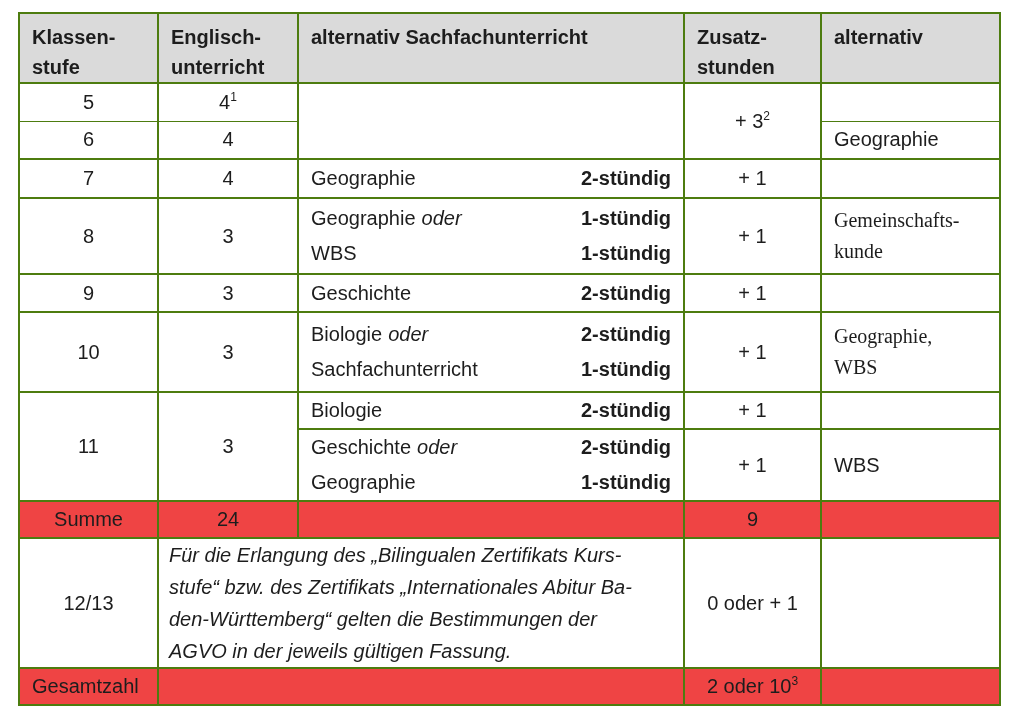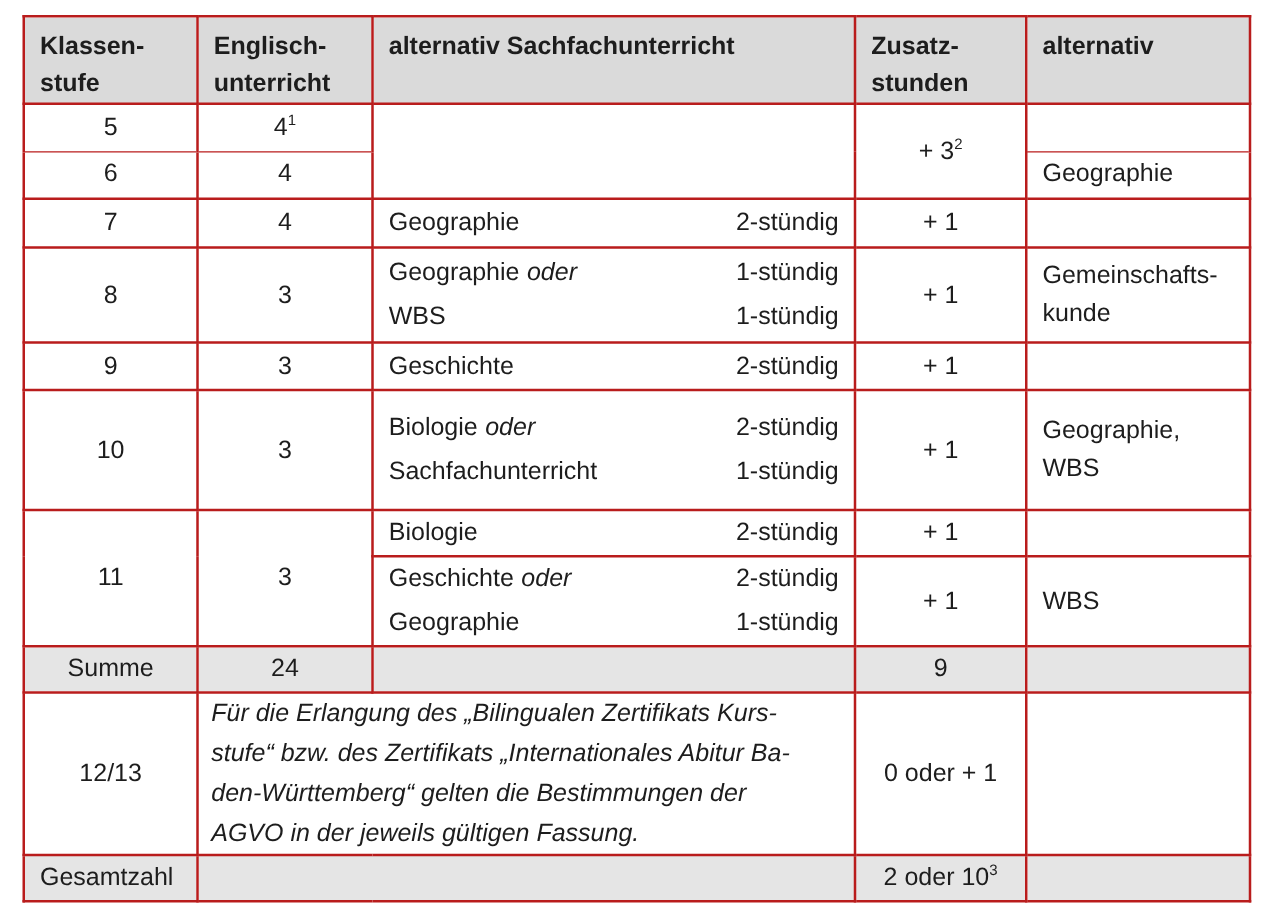--- a/index.html
+++ b/index.html
@@ -19,7 +19,7 @@
     font-size: 20px;
   }
   td, th {
-    border: 2px solid #b91c1c;
+    border: 2px solid #4d7c0f;
     vertical-align: middle;
     padding: 0 12px;
     font-weight: normal;

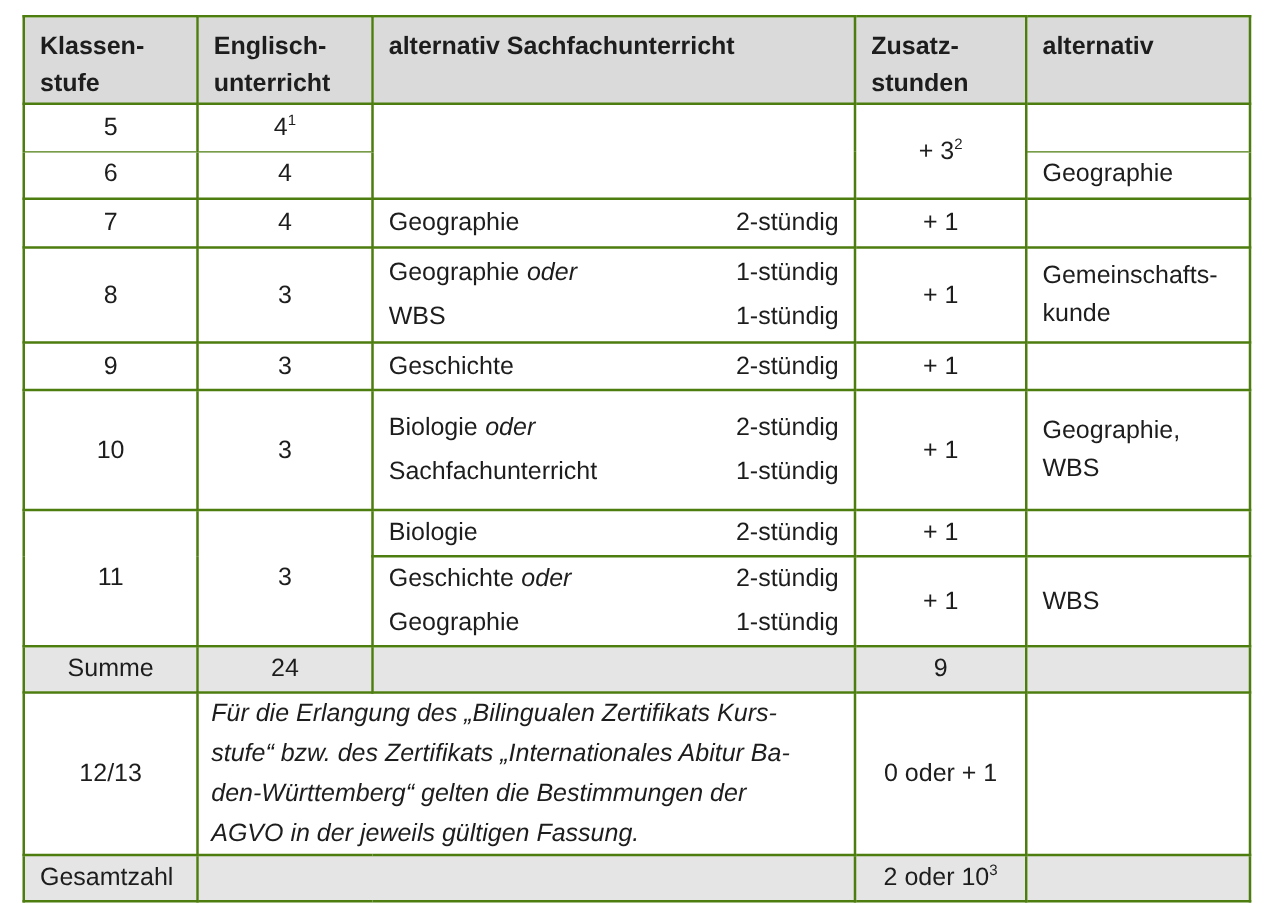--- a/index.html
+++ b/index.html
@@ -48,7 +48,7 @@
     line-height: 35px;
   }
   .oder { margin-left: 0.3em; margin-top: 21px; }
-  .std { text-align: left; }
+  .std { text-align: left; font-weight: bold; }
   
   .tb { border-bottom-width: 1px; }
   .tt { border-top-width: 1px; }

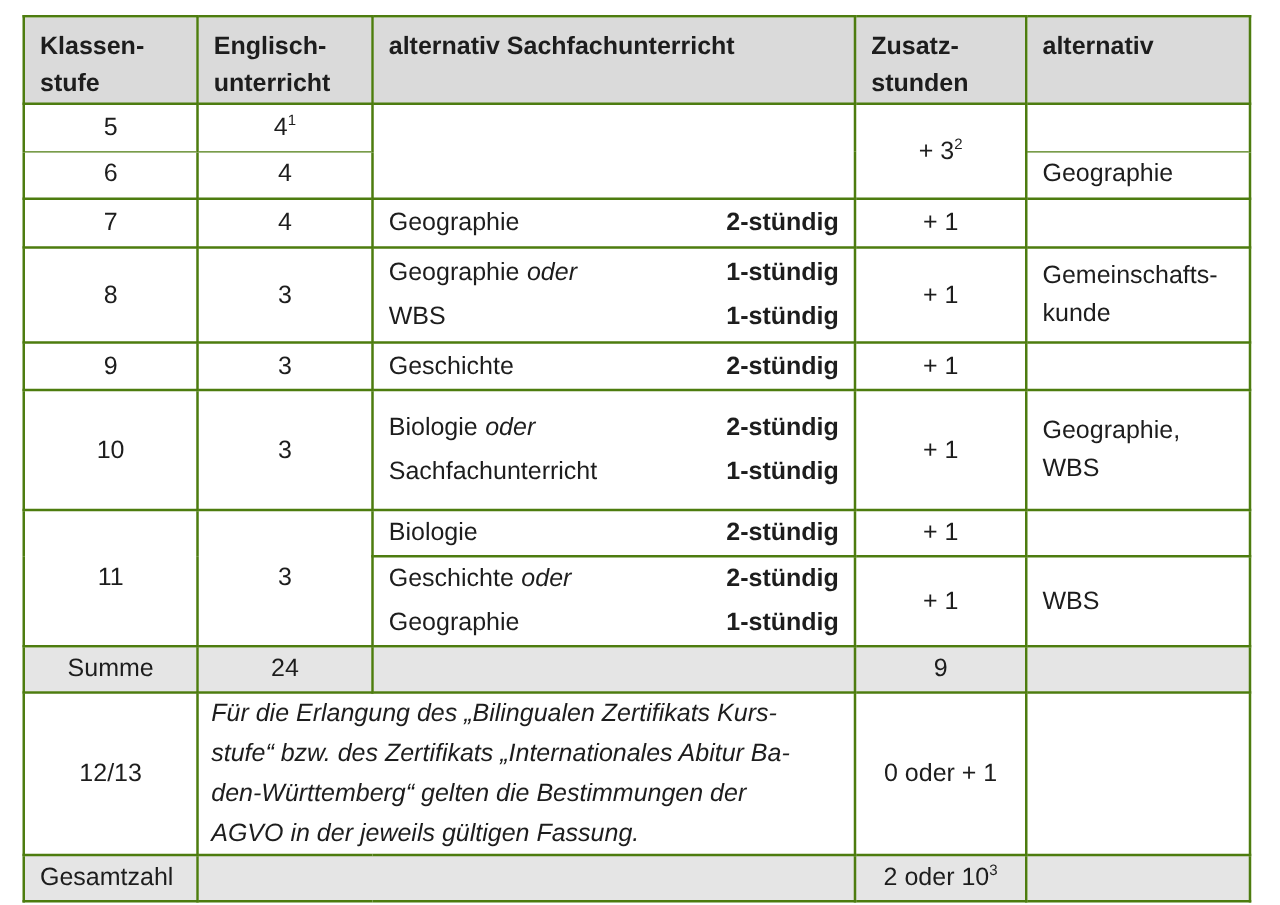--- a/index.html
+++ b/index.html
@@ -38,7 +38,7 @@
   tr.gray td { background: #e5e5e5; }
   .c  { text-align: center; padding: 0 4px; }
   .lab { text-align: left; }
-  .pre { white-space: pre-line; }
+  .pre { white-space: pre-line; font-family: Liberation Serif, serif; }
   .alt { line-height: 31px; }
   
   .fl {

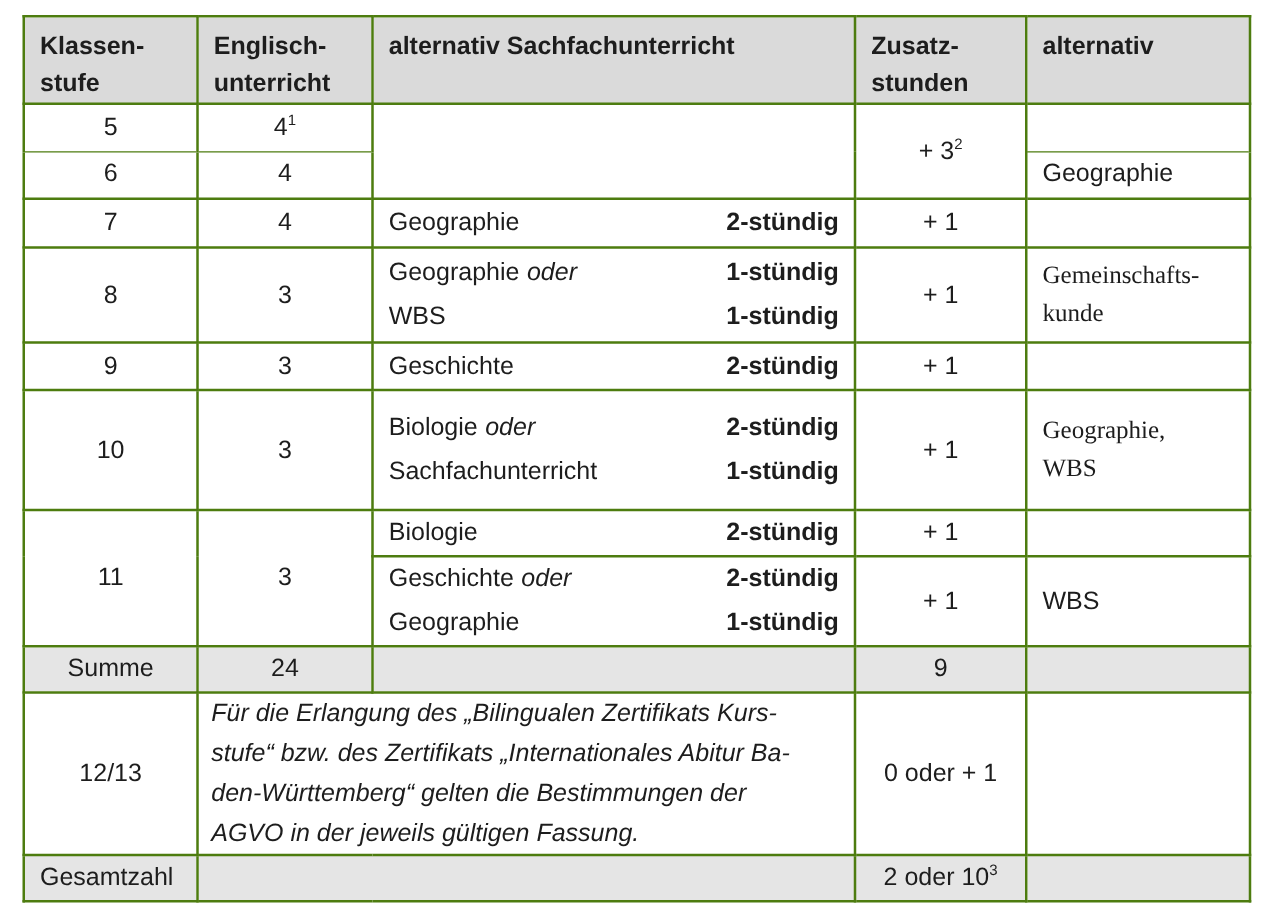--- a/index.html
+++ b/index.html
@@ -147,7 +147,7 @@
     <td class="alt"></td>
   </tr>
 
-  <tr style="height:96px">
+  <tr style="height:80px">
     <td class="c">10</td>
     <td class="c">3</td>
     <td>

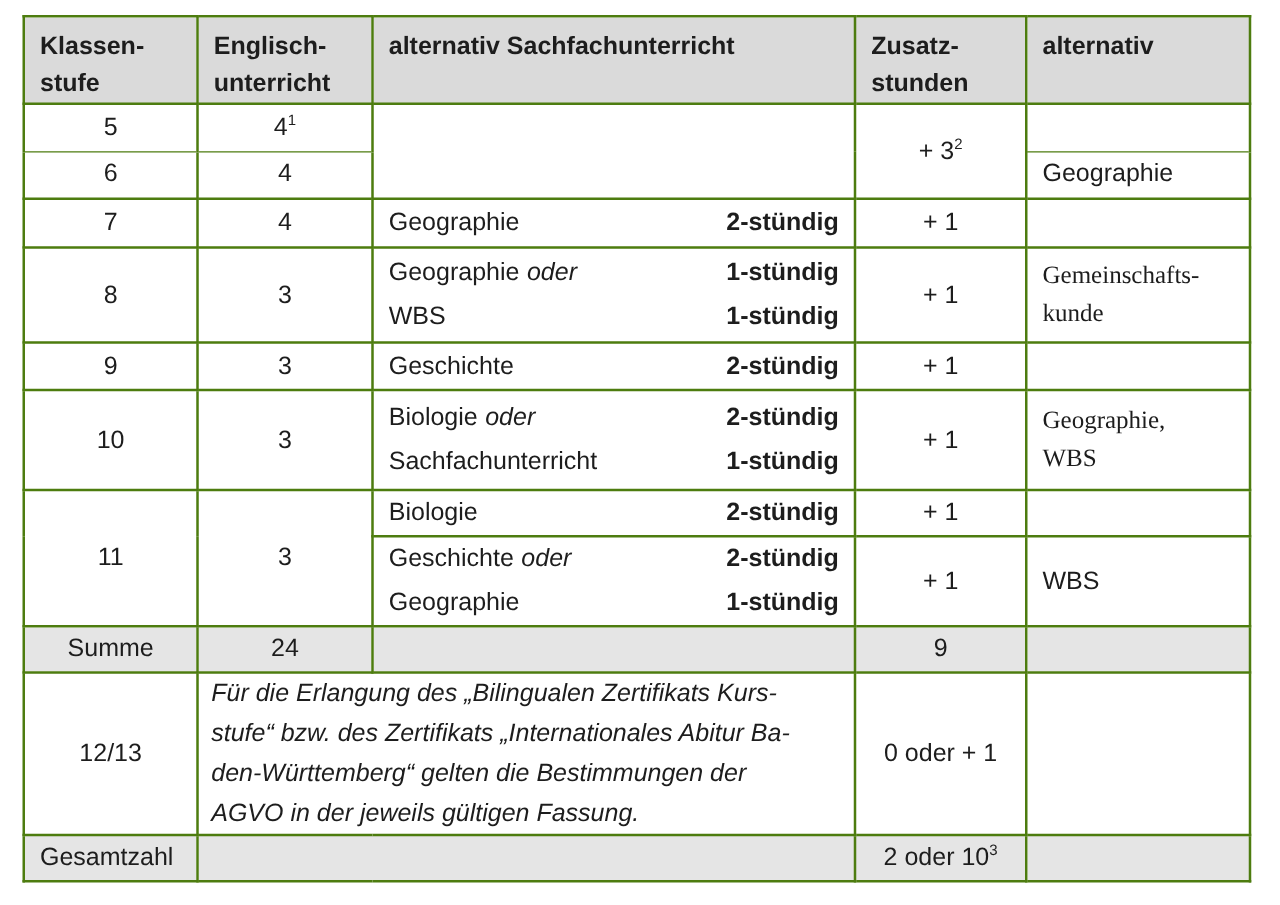--- a/index.html
+++ b/index.html
@@ -35,7 +35,7 @@
     line-height: 30px;
     white-space: pre-line;
   }
-  tr.gray td { background: #e5e5e5; }
+  tr.gray td { background: #ef4444; }
   .c  { text-align: center; padding: 0 4px; }
   .lab { text-align: left; }
   .pre { white-space: pre-line; font-family: Liberation Serif, serif; }

